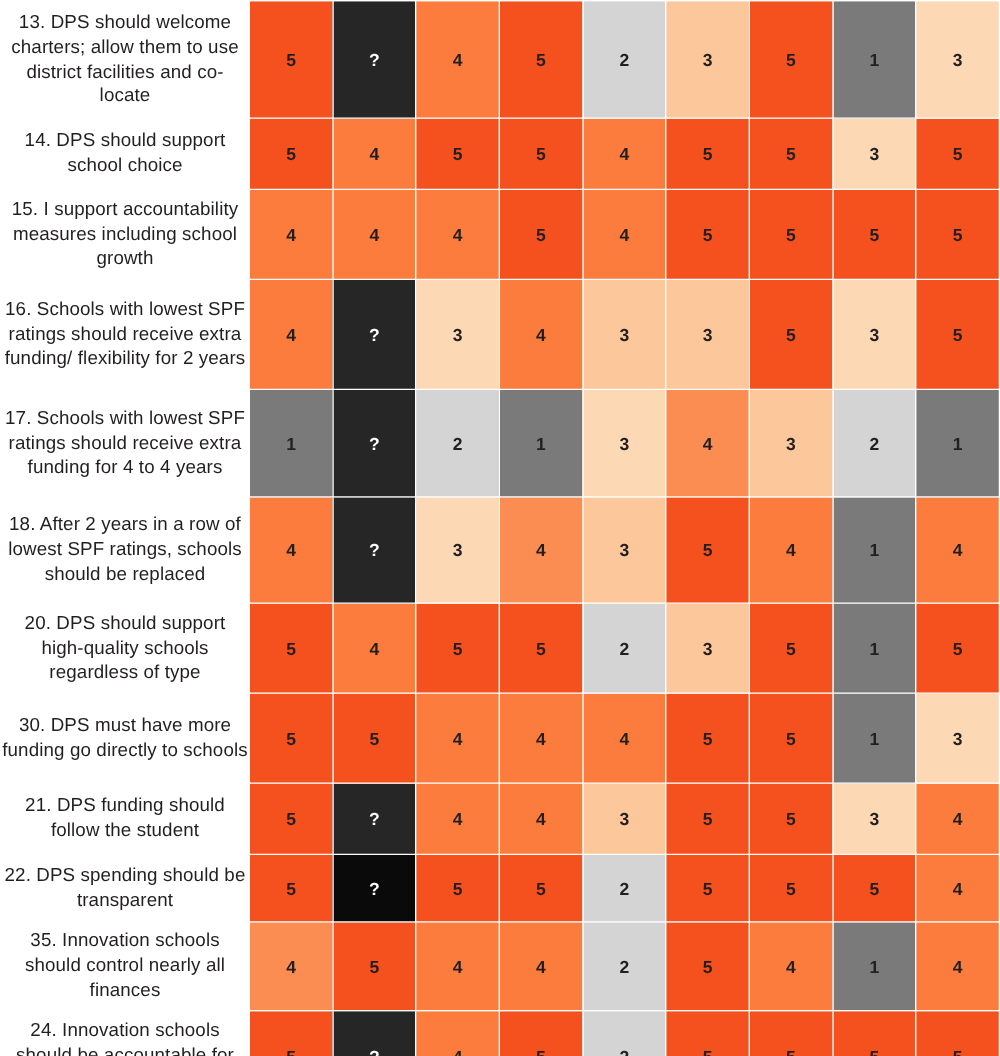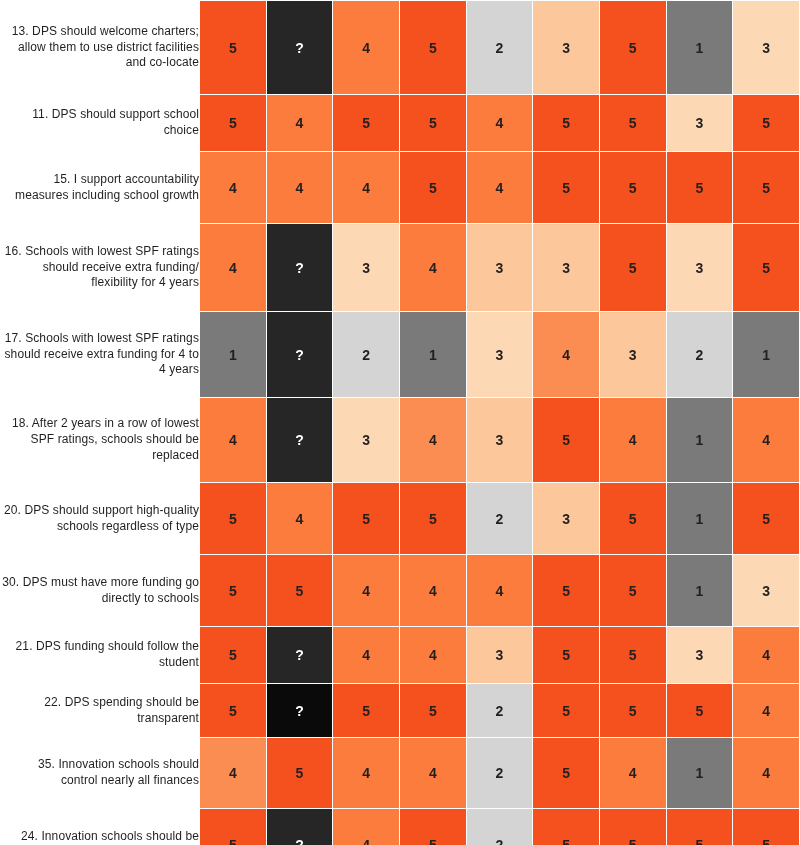--- a/index.html
+++ b/index.html
@@ -27,10 +27,10 @@
     width: 198px;
     background: #ffffff;
     color: #231f20;
-    font-size: 12px;
+    font-size: 15px;
     line-height: 1.32;
     padding: 5px 7px 5px 6px;
-    text-align: right;
+    text-align: center;
     border-left: 1px solid #6d6e71;
     border-right: 1px solid #6d6e71;
     border-top: 1px solid #6d6e71;

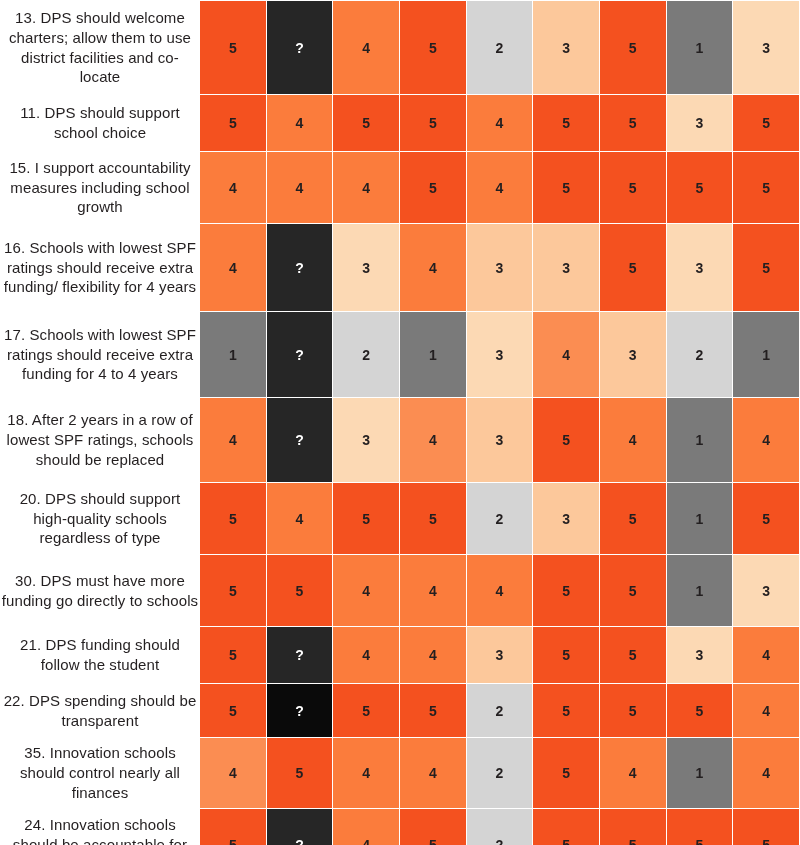--- a/index.html
+++ b/index.html
@@ -87,7 +87,7 @@
         </td>
       </tr>
       <tr style="height: 57px;">
-        <td class="label">11. DPS should support school choice</td>
+        <td class="label">14. DPS should support school choice</td>
         <td class="cell" style="background: rgb(244, 81, 31);">
           <span class="v">5</span>
         </td>

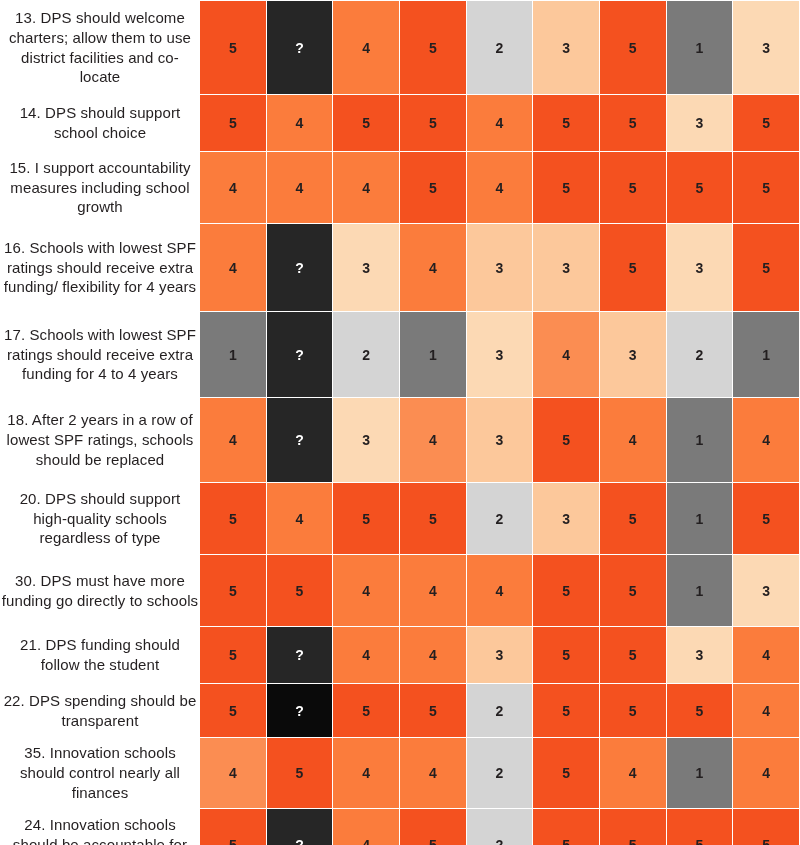--- a/index.html
+++ b/index.html
@@ -147,7 +147,7 @@
         </td>
       </tr>
       <tr style="height: 88px;">
-        <td class="label">16. Schools with lowest SPF ratings should receive extra funding/ flexibility for 4 years</td>
+        <td class="label">16. Schools with lowest SPF ratings should receive extra funding/ flexibility for 2 years</td>
         <td class="cell" style="background: rgb(251, 124, 60);">
           <span class="v">4</span>
         </td>

